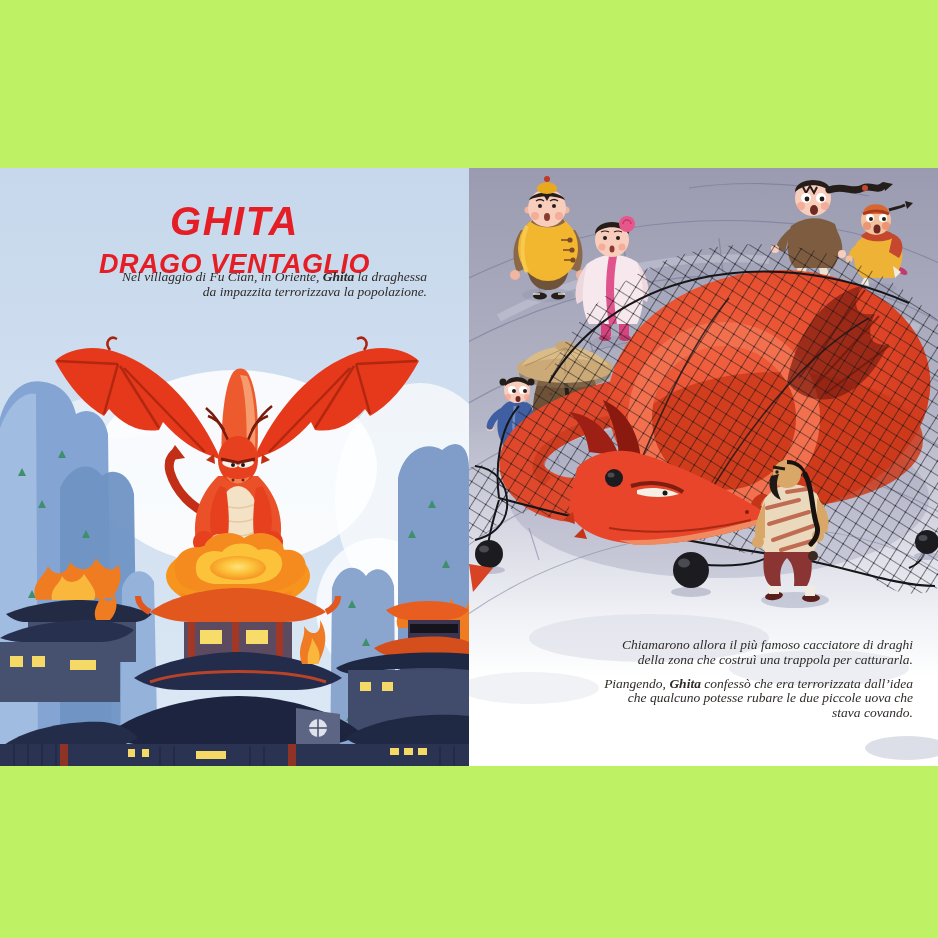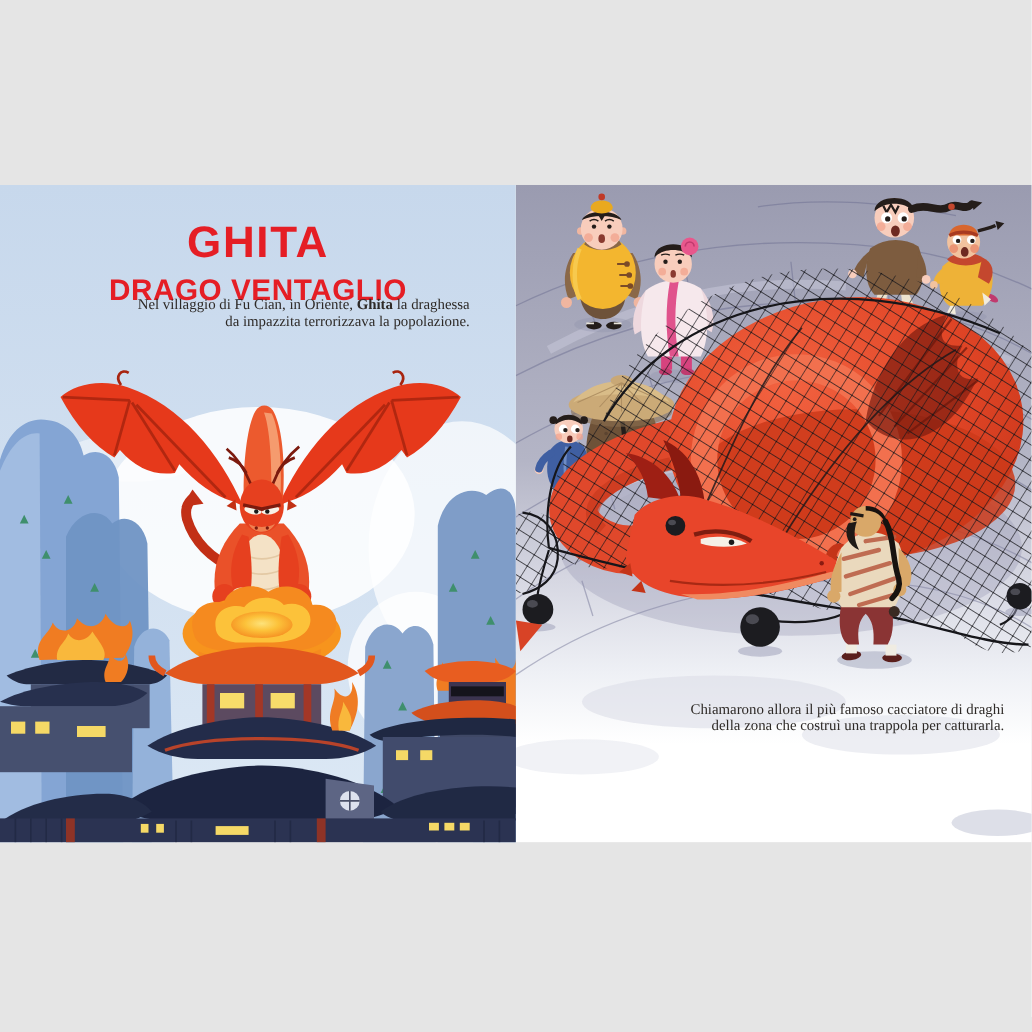--- a/index.html
+++ b/index.html
@@ -3,8 +3,8 @@
 <meta charset="utf-8">
 <style>
   html,body{margin:0;padding:0;background:#ffffff;}
-  .canvas{position:relative;width:938px;height:938px;background:#e5e5e5;overflow:hidden;
-          font-family:"Liberation Sans",sans-serif;}
+  .canvas{position:relative;width:938px;height:938px;background:#bef264;overflow:hidden;
+          font-family:"Liberation Sans",sans-serif;font-style:italic;}
   .spread{position:absolute;top:168px;left:0;width:938px;height:598px;display:flex;}
   .page{position:relative;width:469px;height:598px;overflow:hidden;}
   .page svg{position:absolute;left:0;top:0;display:block;}

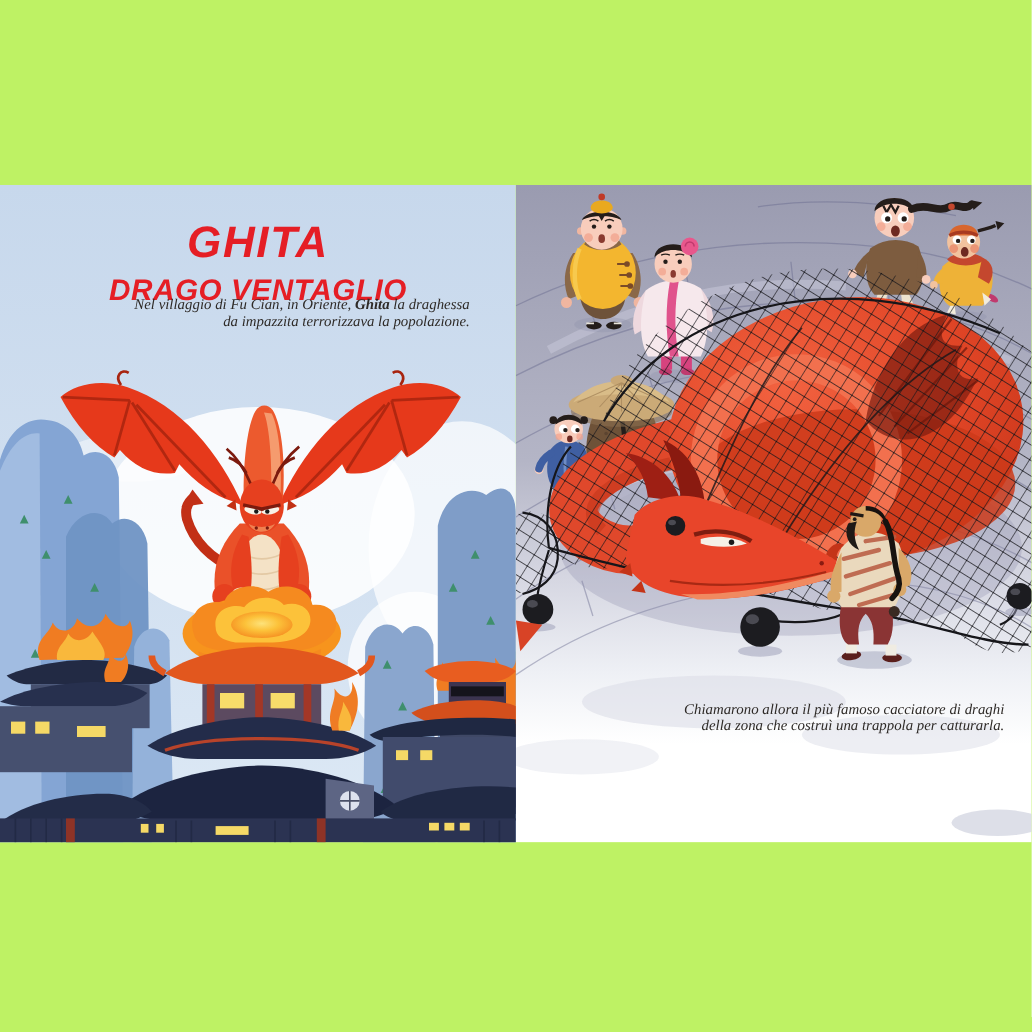--- a/index.html
+++ b/index.html
@@ -528,6 +528,9 @@
       <div class="rp-text body-text">
         <p><span>Chiamarono allora il più famoso cacciatore di draghi</span><br>
         <span>della zona che costruì una trappola per catturarla.</span></p>
+        <p><span>Piangendo, </span><b>Ghita</b><span> confessò che era terrorizzata dall’idea</span><br>
+        <span>che qualcuno potesse rubare le due piccole uova che</span><br>
+        <span>stava covando.</span></p>
       </div>
     </div>
 

